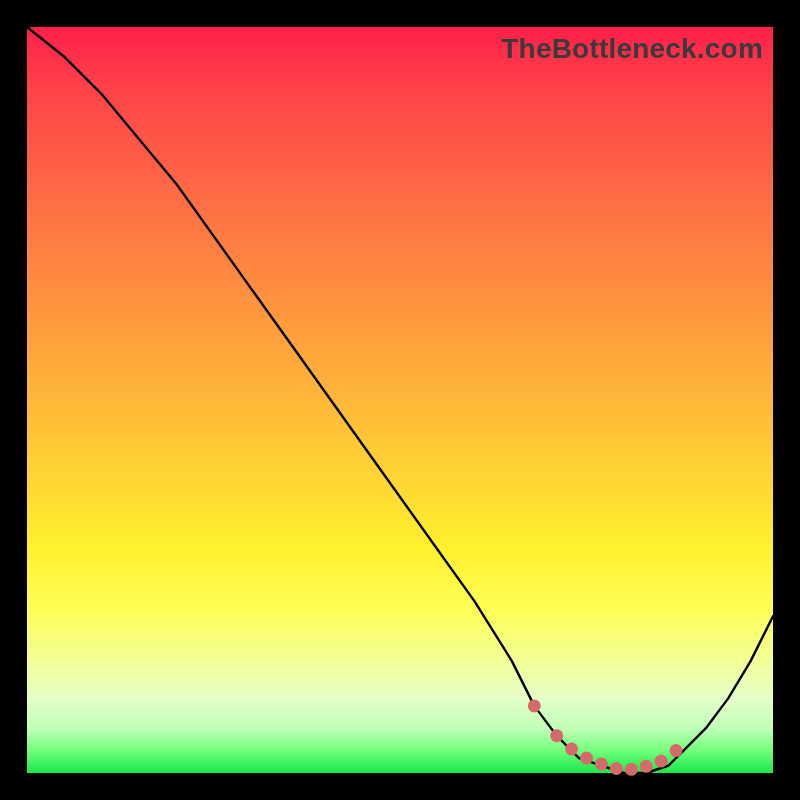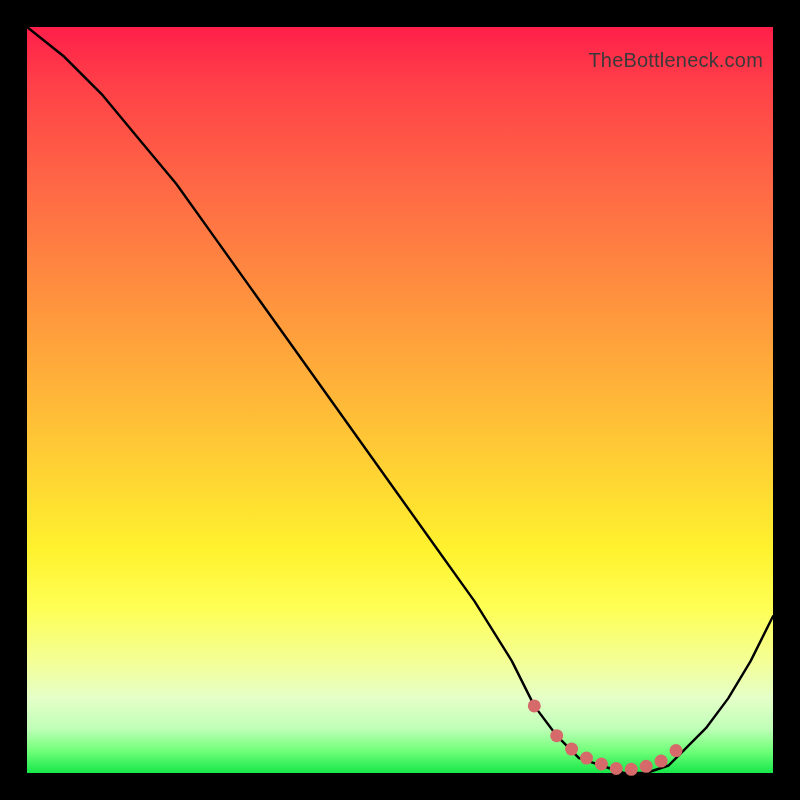--- a/index.html
+++ b/index.html
@@ -46,11 +46,10 @@
     top: 6px;
     right: 10px;
     color: #3a3a3a;
-    font-size: 20px;
-    font-weight: 400;
+    font-size: 28px;
+    font-weight: 700;
     letter-spacing: 0.2px;
     user-select: none;
-    margin-top: 16px;
   }
   svg.curve {
     position: absolute;

